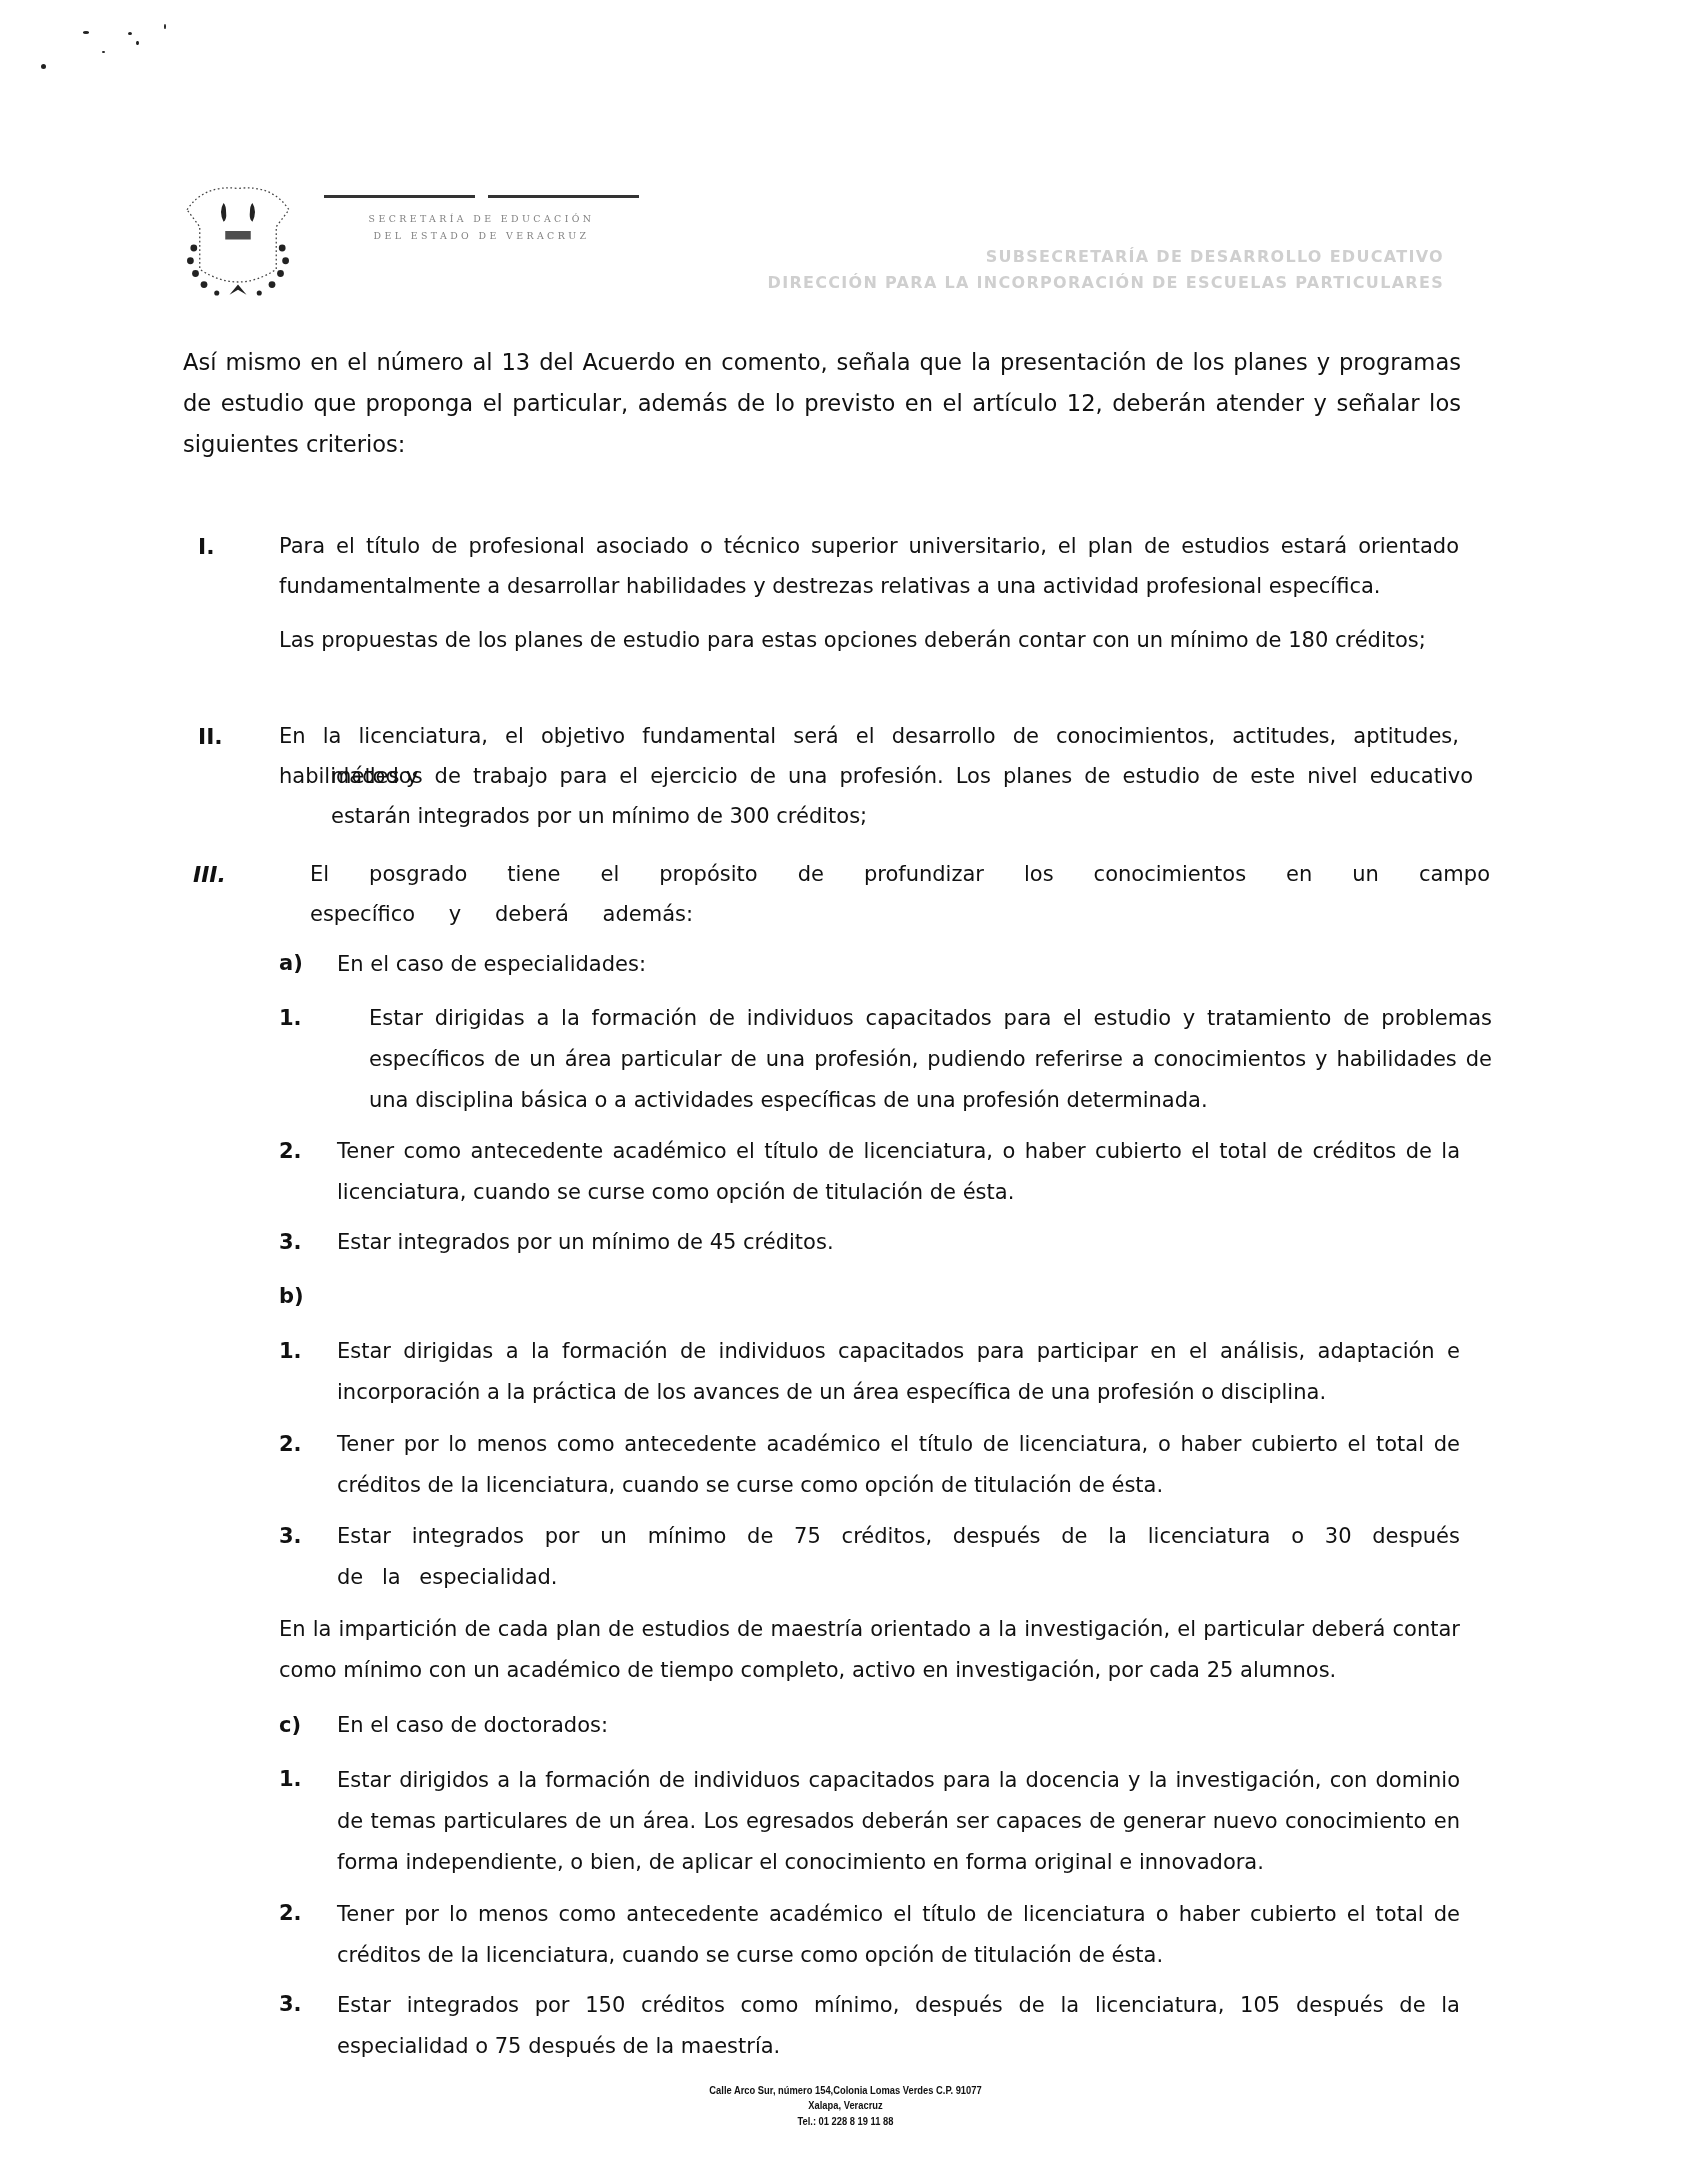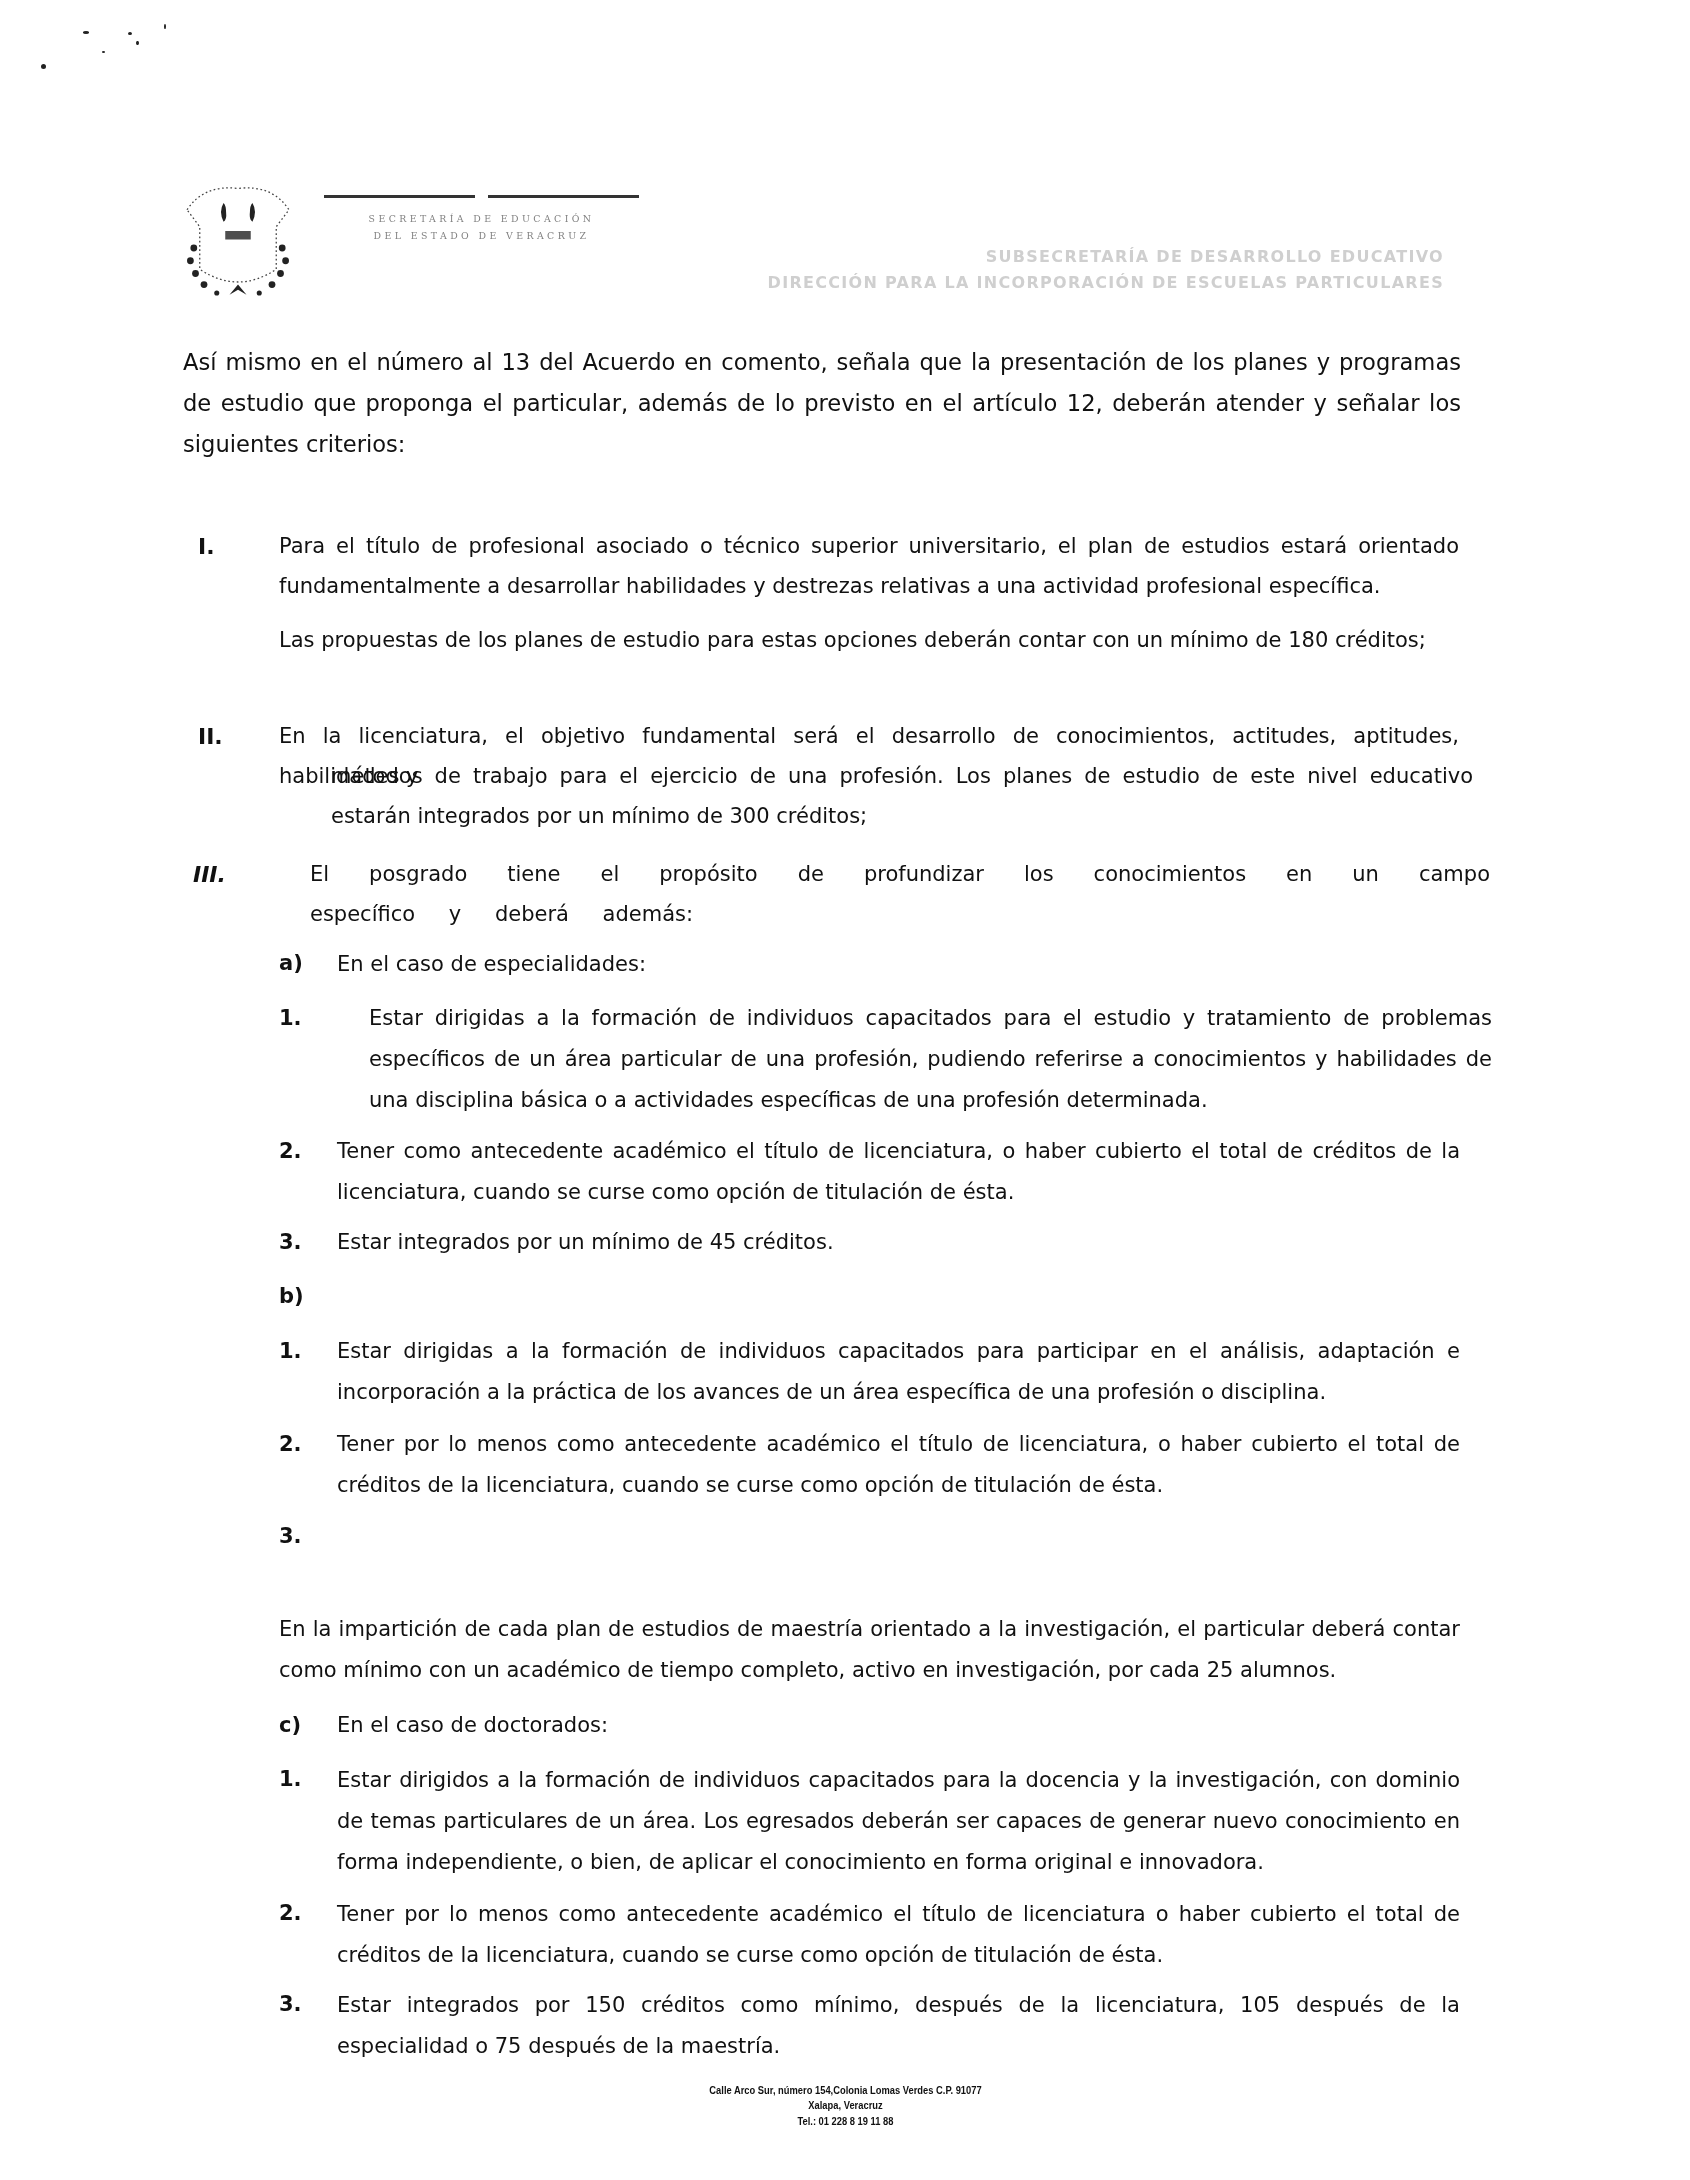--- a/index.html
+++ b/index.html
@@ -128,6 +128,7 @@
   <div class="num-text" style="left:337px;top:1424px;width:1123px;">Tener por lo menos como antecedente académico el título de licenciatura, o haber cubierto el total de créditos de la licenciatura, cuando se curse como opción de titulación de ésta.</div>
 
   <div class="num" style="left:279px;top:1524px;">3.</div>
+  <div class="num-text" style="left:337px;top:1516px;width:1123px;word-spacing:12px;">Estar integrados por un mínimo de 75 créditos, después de la licenciatura o 30 después de la especialidad.</div>
 
   <div class="num-text" style="left:279px;top:1609px;width:1181px;">En la impartición de cada plan de estudios de maestría orientado a la investigación, el particular deberá contar como mínimo con un académico de tiempo completo, activo en investigación, por cada 25 alumnos.</div>
 

